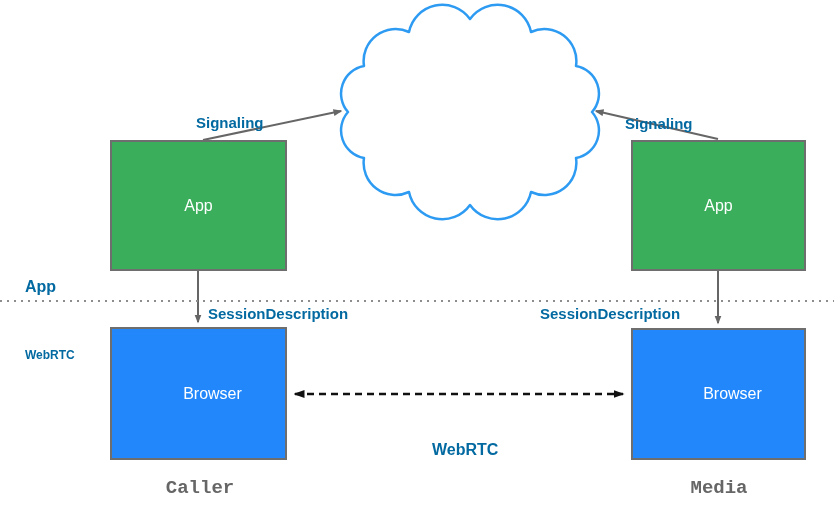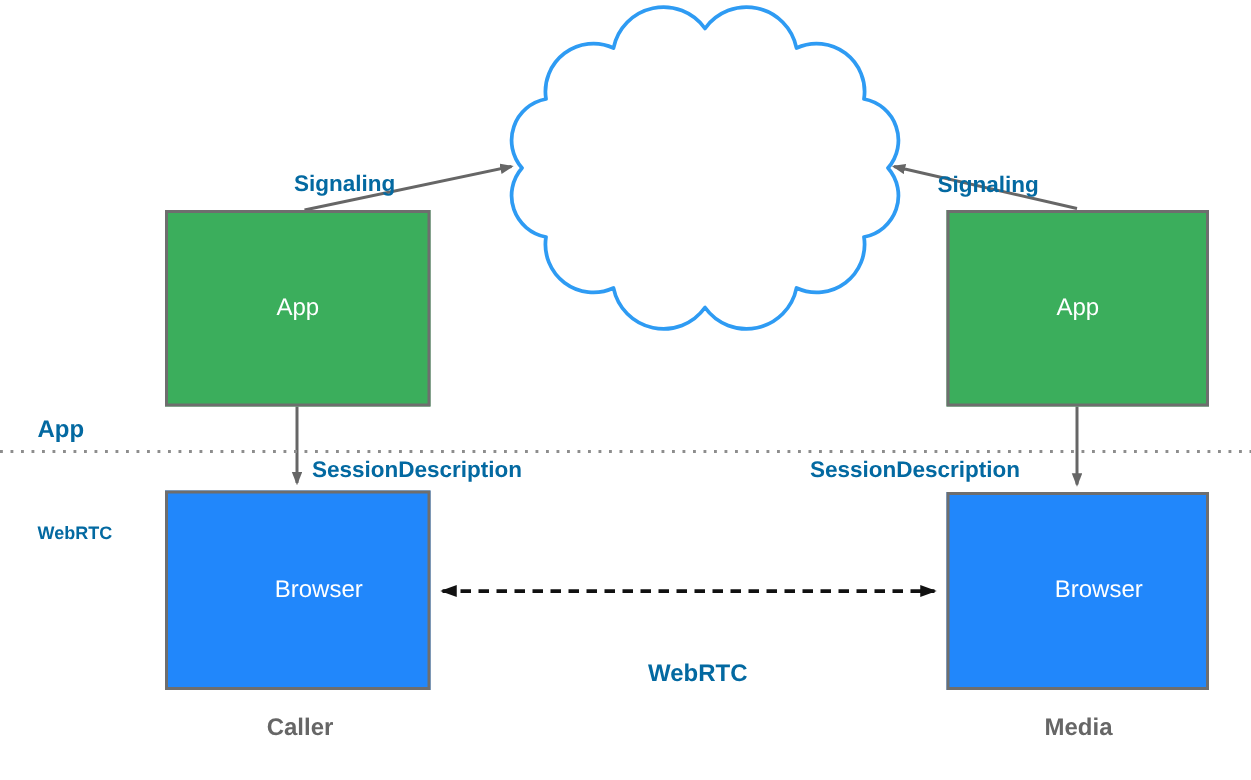--- a/index.html
+++ b/index.html
@@ -39,7 +39,7 @@
   #lbl-media            {left:432px;top:420px;font-size:16px;}
   #lbl-layer-app        {left:25px;top:257px;font-size:16px;}
   #lbl-layer-webrtc     {left:25px;top:327px;font-size:12px;}
-  .caption{position:absolute;font-weight:bold;font-size:16px;color:var(--caption);white-space:nowrap;transform:translateX(-50%);}
+  .caption{position:absolute;font-weight:bold;font-size:19px;color:var(--caption);white-space:nowrap;transform:translateX(-50%);font-family:Liberation Mono, monospace;}
   #caption-caller{left:200px;top:477px;}
   #caption-callee{left:719px;top:477px;}
 

